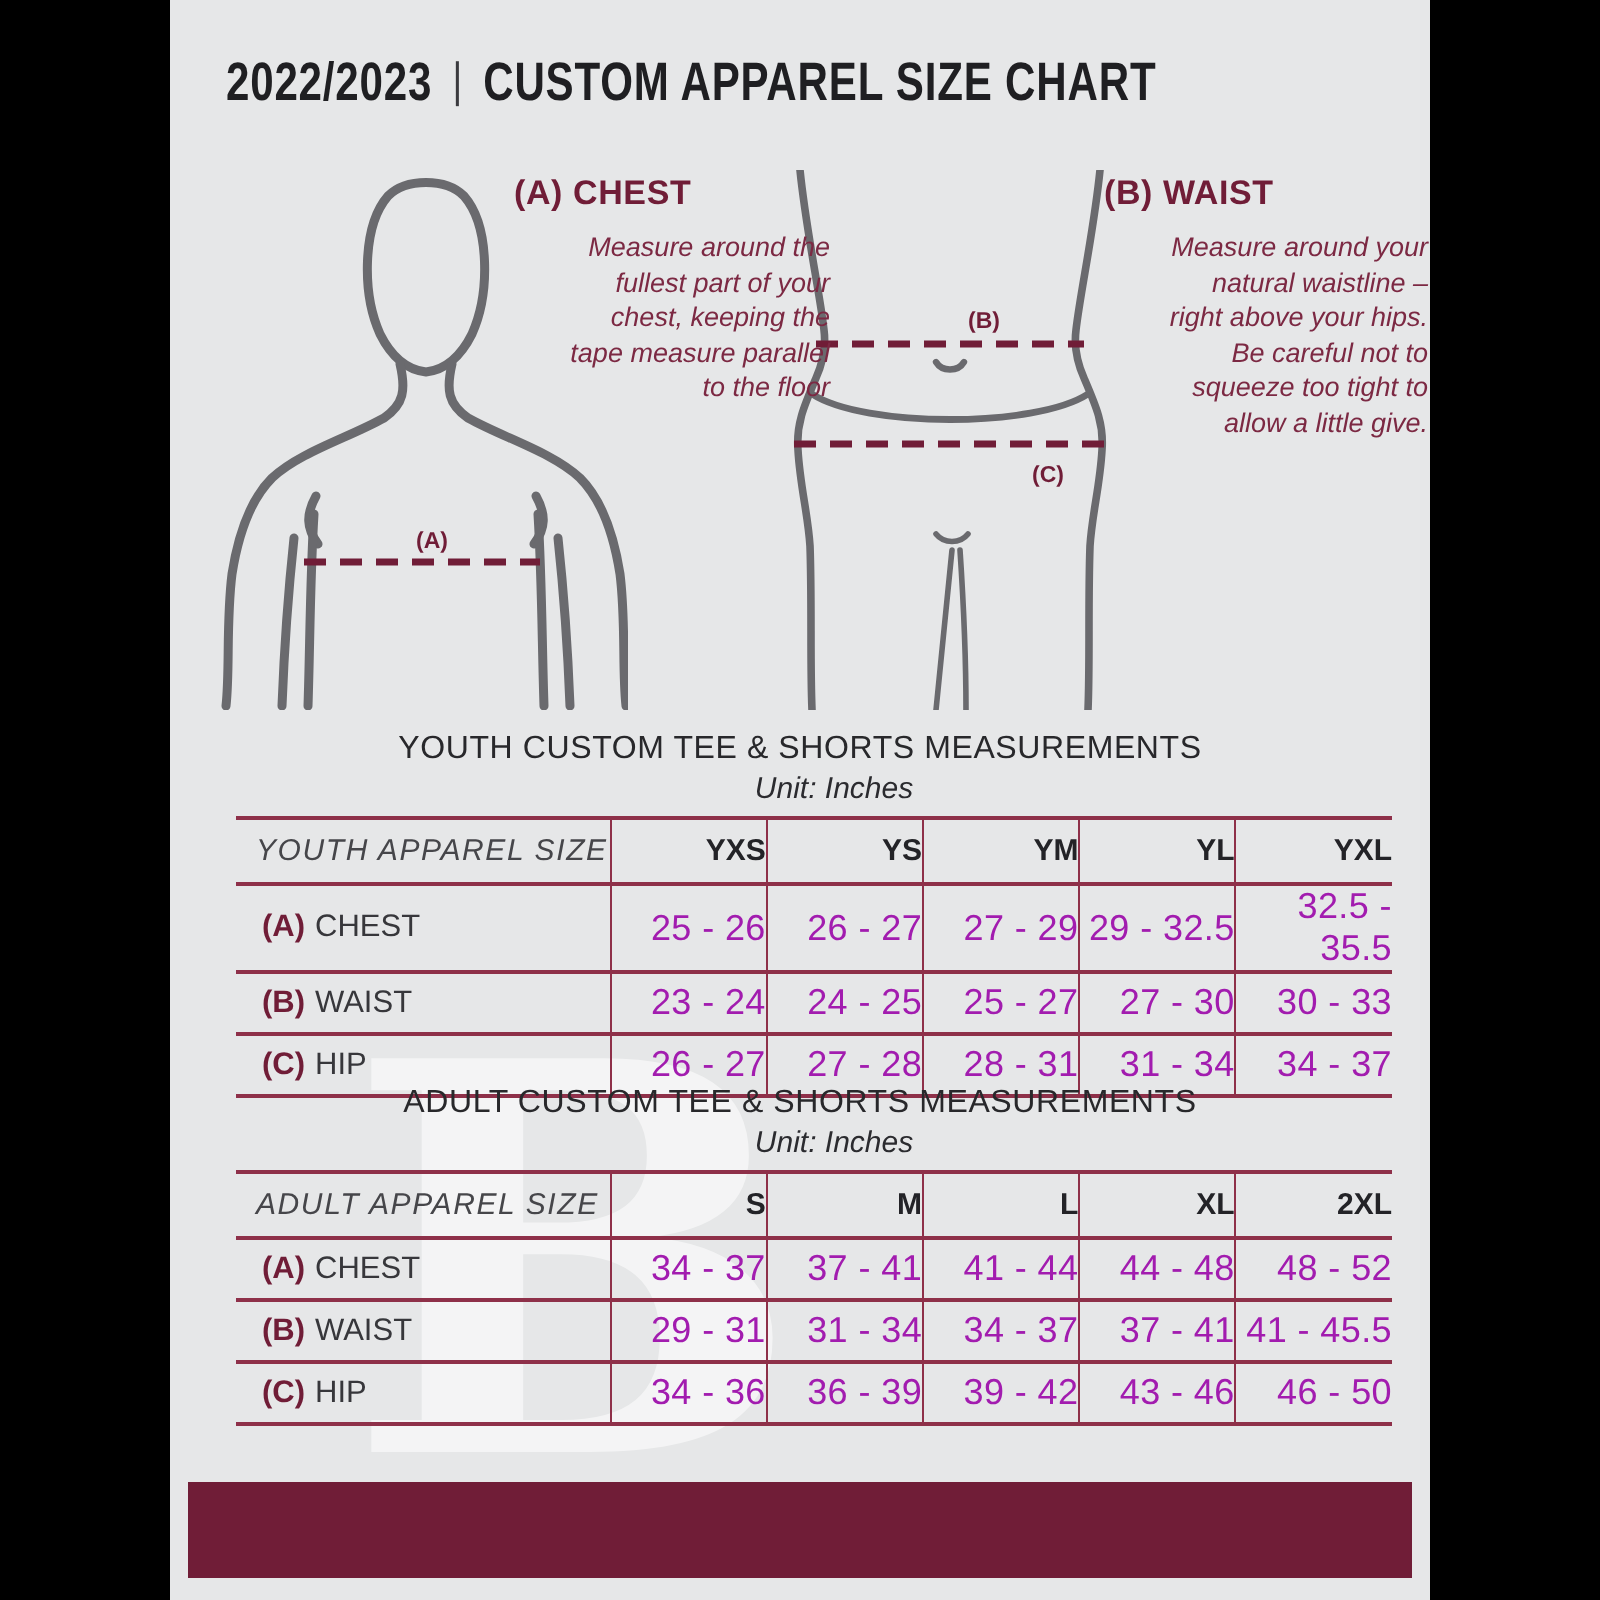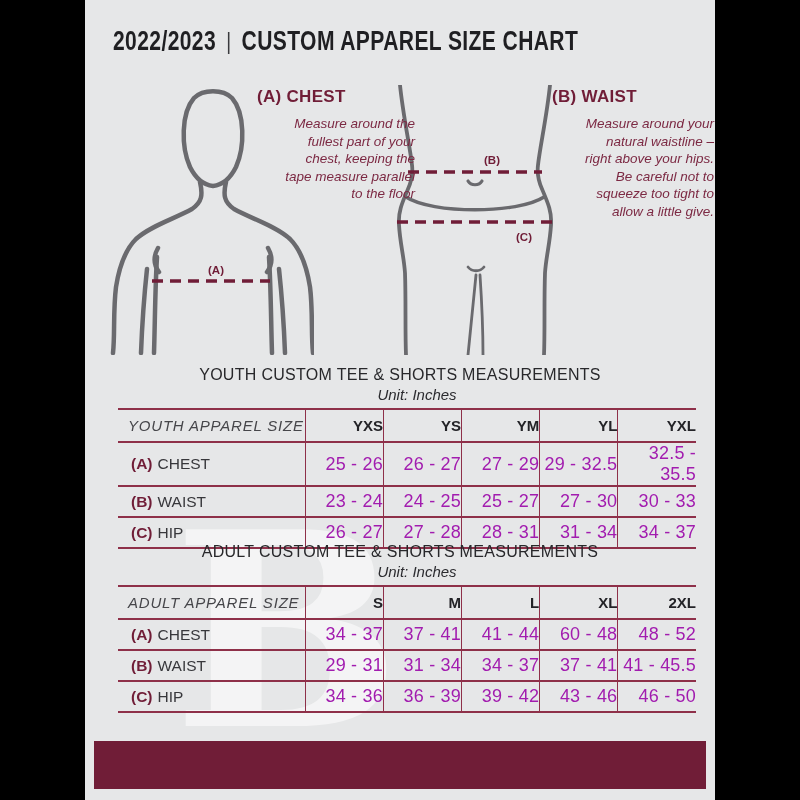--- a/index.html
+++ b/index.html
@@ -205,7 +205,7 @@
             <td class="val-col">34 - 37</td>
             <td class="val-col">37 - 41</td>
             <td class="val-col">41 - 44</td>
-            <td class="val-col">60 - 48</td>
+            <td class="val-col">44 - 48</td>
             <td class="val-col">48 - 52</td>
           </tr>
           <tr>

